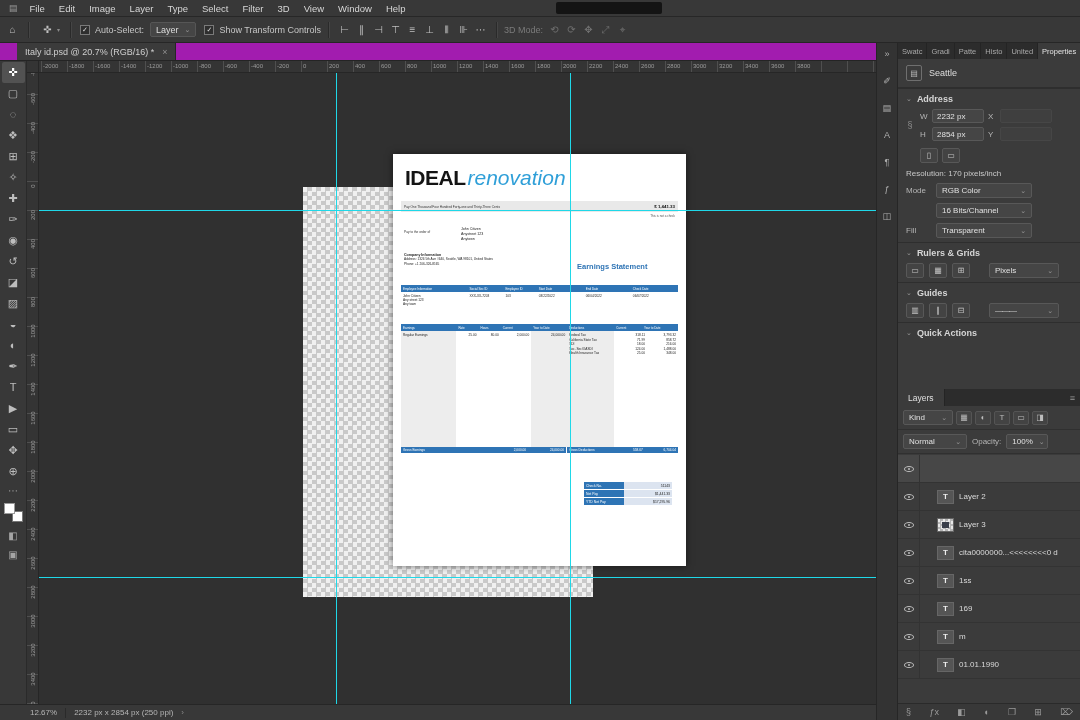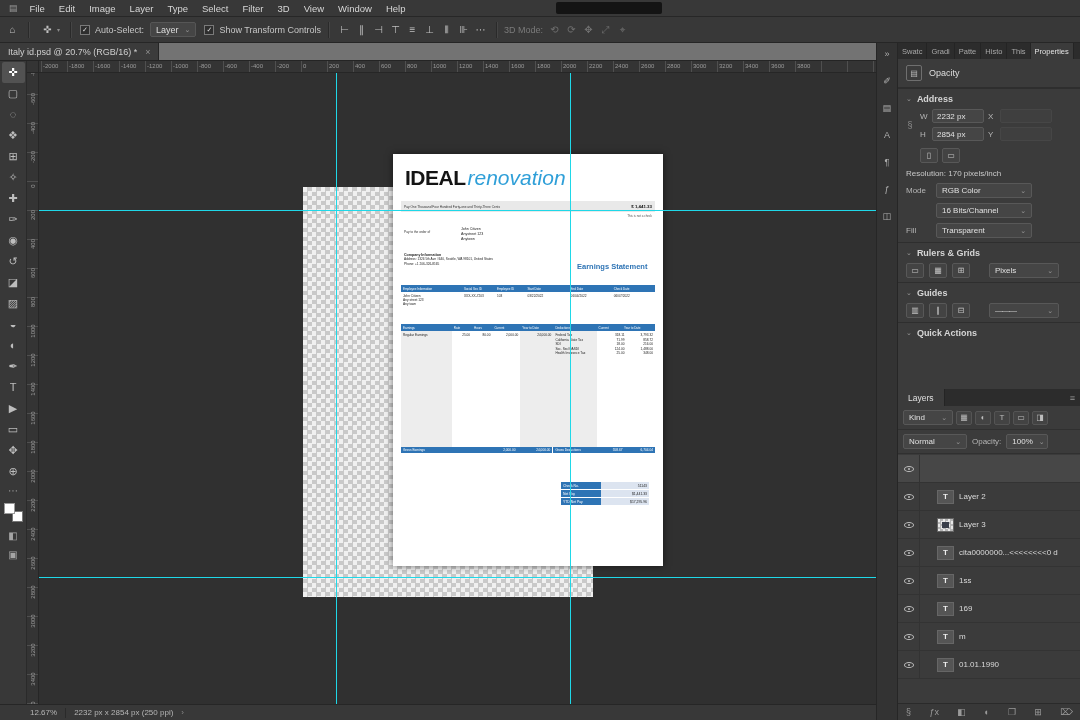--- a/index.html
+++ b/index.html
@@ -28,7 +28,7 @@
   .iconrow { display:flex; }
 
   
-  .tabbar { position:absolute; left:0; top:43px; width:876px; height:18px; background:#737373; border-bottom:1px solid #242424; display:flex; z-index:8; }
+  .tabbar { position:absolute; left:0; top:43px; width:876px; height:18px; background:#a21caf; border-bottom:1px solid #242424; display:flex; z-index:8;padding-left:17px; }
   .doctab { background:#3b3b3b; color:#cfcfcf; font-size:9px; display:flex; align-items:center; gap:8px; padding:0 8px; border-right:1px solid #252525; }
   .tabclose { color:#8f8f8f; font-size:9px; }
 

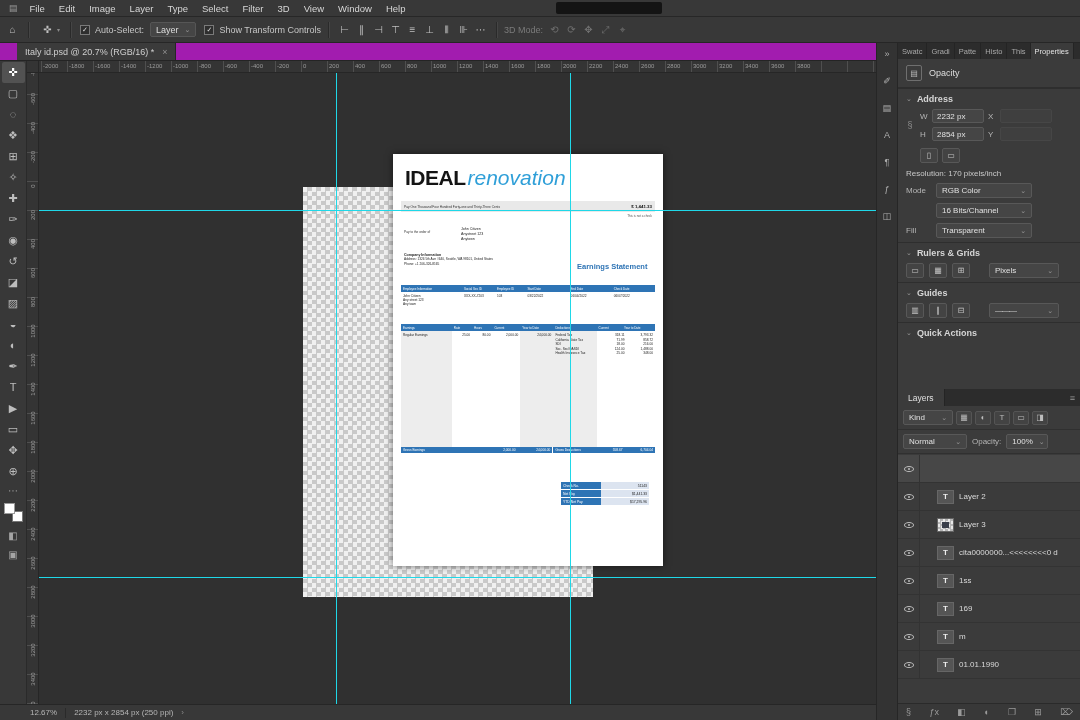--- a/index.html
+++ b/index.html
@@ -604,7 +604,7 @@
         <div class="paneltab">Gradi</div>
         <div class="paneltab">Patte</div>
         <div class="paneltab">Histo</div>
-        <div class="paneltab">This</div>
+        <div class="paneltab">United</div>
         <div class="paneltab tab-active">Properties</div>
       </div>
 

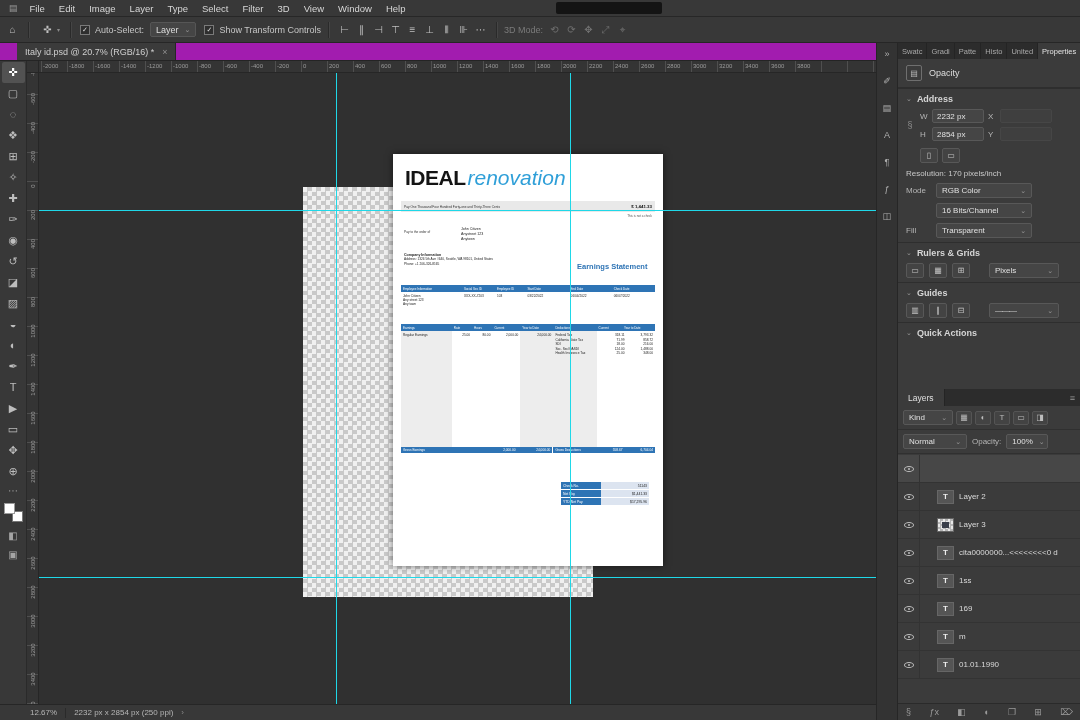--- a/index.html
+++ b/index.html
@@ -611,7 +611,7 @@
     <div class="properties">
       <div class="prophead">
         <span class="propheadicon">▤</span>
-        <span class="propheadtext">Opacity</span>
+        <span class="propheadtext">Seattle</span>
       </div>
 
       <div class="sect">

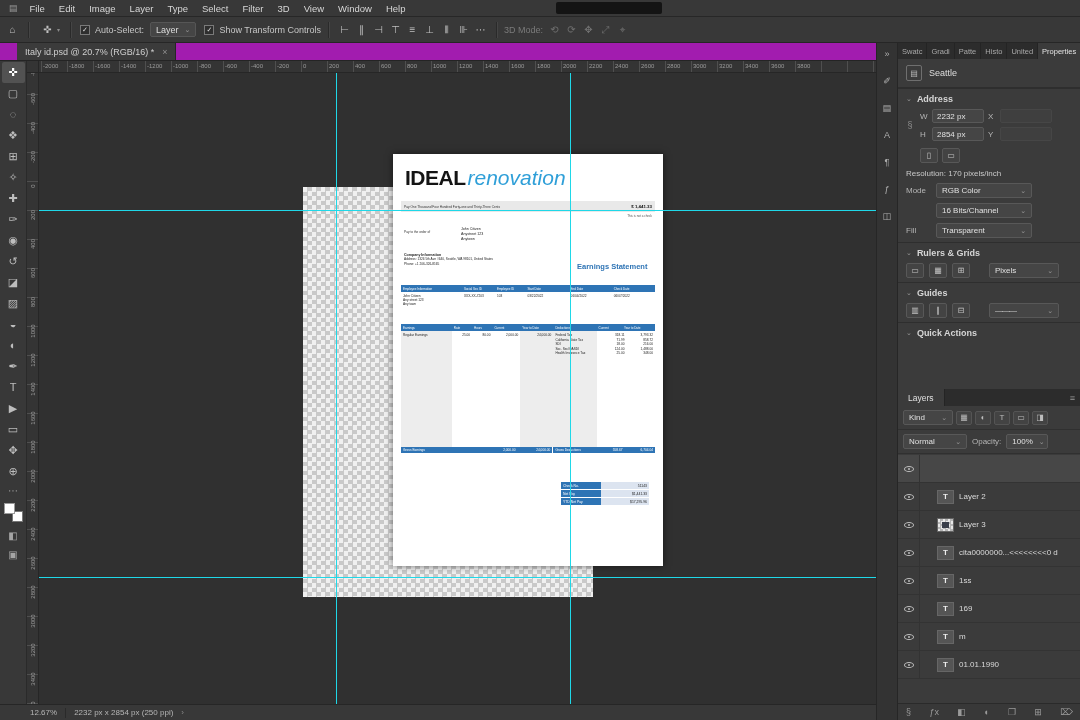--- a/index.html
+++ b/index.html
@@ -67,7 +67,7 @@
   .gh1 { top:137px; } .gh2 { top:504px; }
 
   
-  .paper { position:absolute; left:354px; top:81px; width:270px; height:412px; background:#ffffff; box-shadow:0 0 7px rgba(0,0,0,.55); z-index:2; color:#222; }
+  .paper { position:absolute; left:354px; top:81px; width:293px; height:412px; background:#ffffff; box-shadow:0 0 7px rgba(0,0,0,.55); z-index:2; color:#222; }
   .logo { position:absolute; left:12px; top:12px; font-size:21px; line-height:23px; white-space:nowrap; }
   .logo-bold { font-weight:800; letter-spacing:-0.5px; color:#141414; }
   .logo-light { font-style:italic; color:#2f9fd8; margin-left:2px; }

